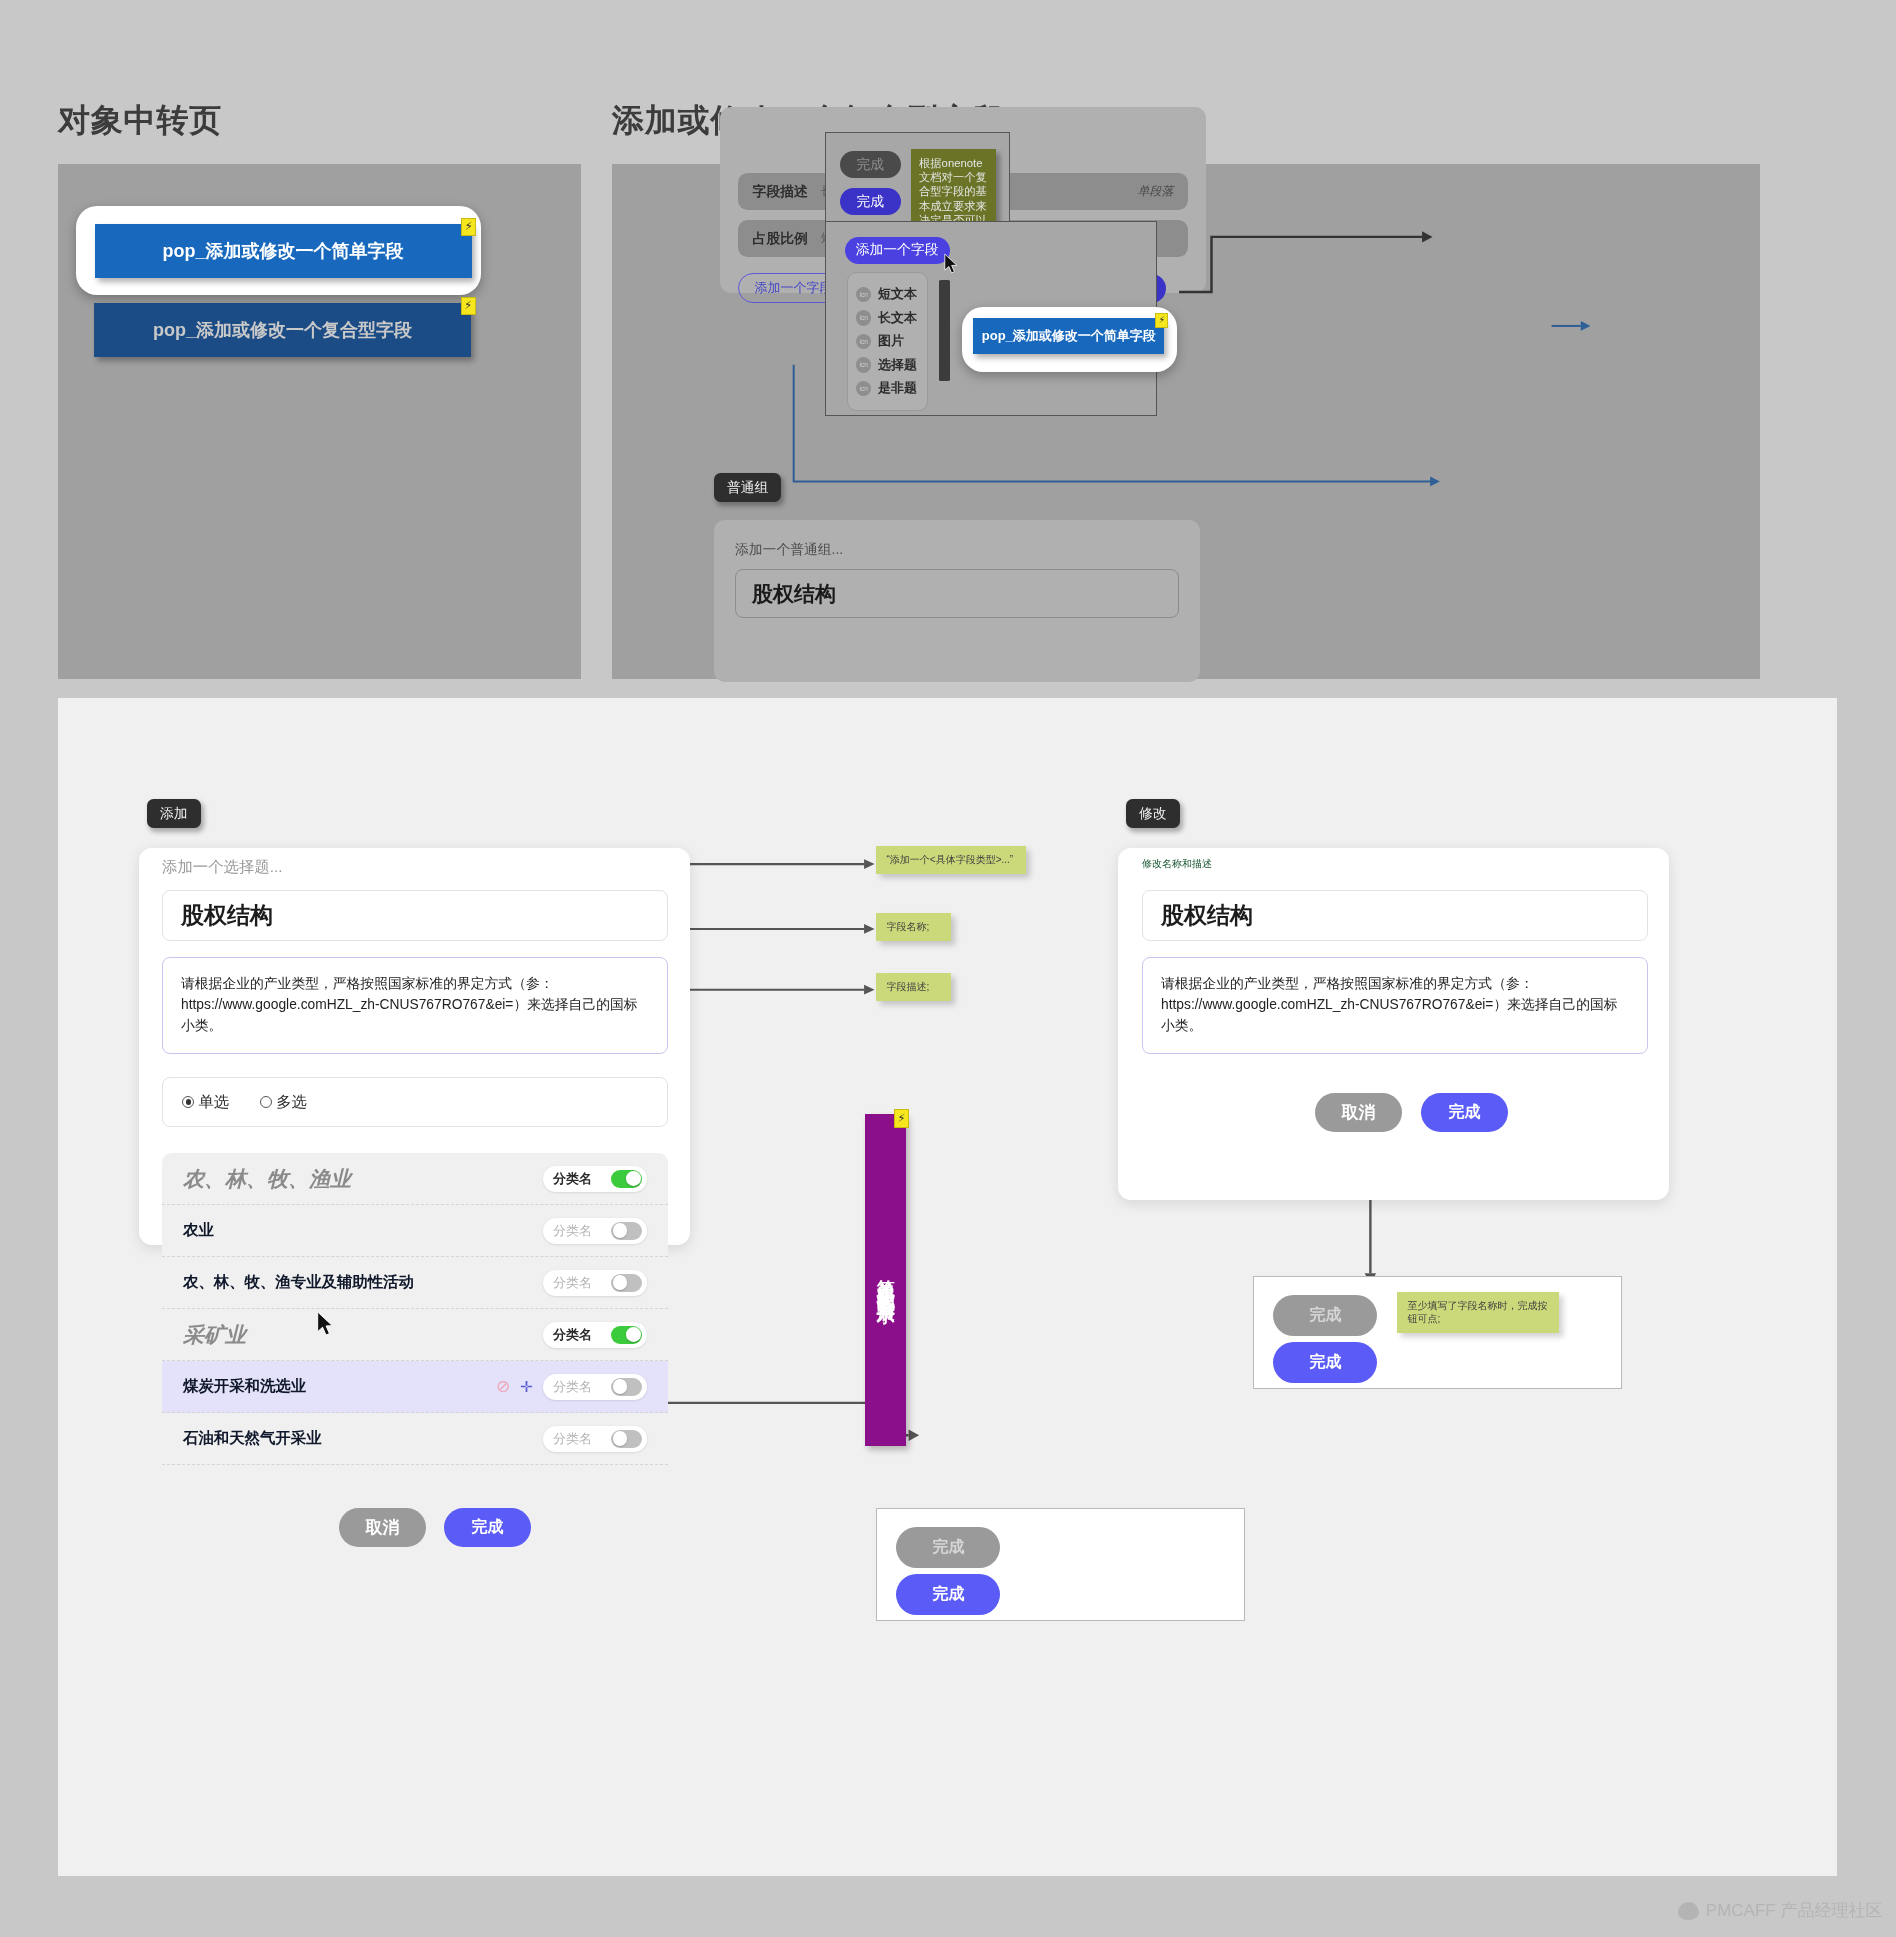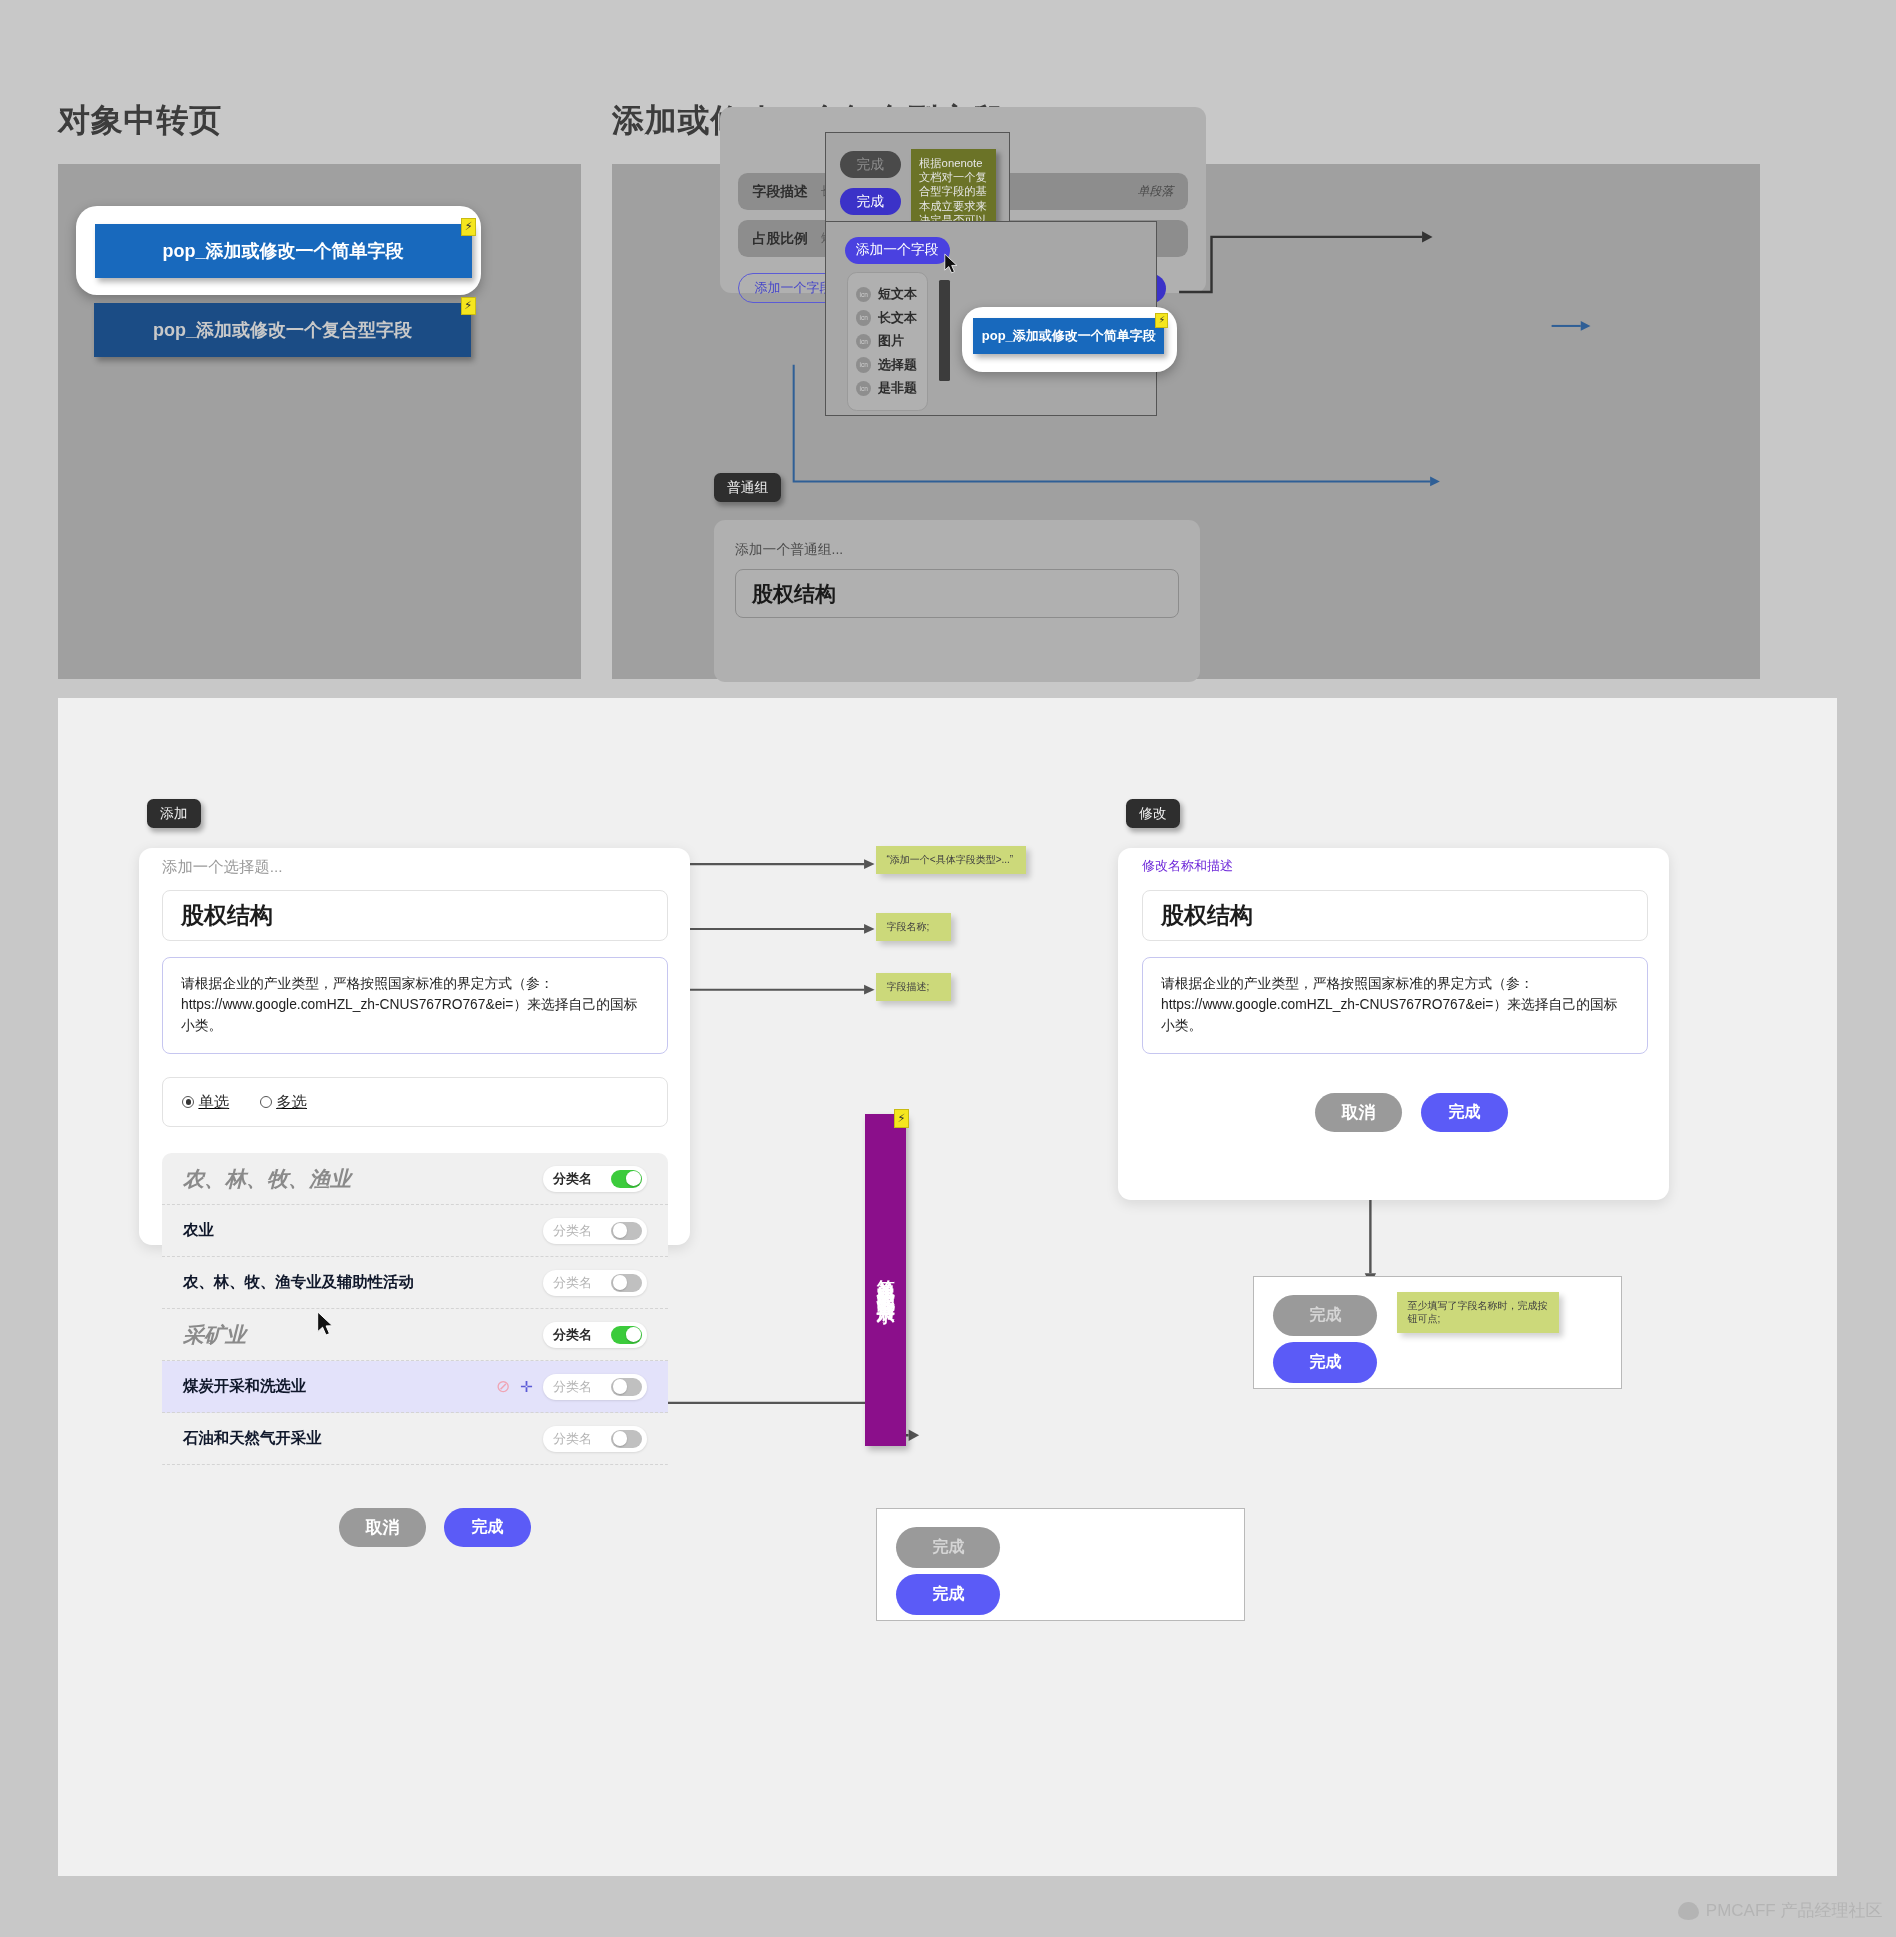--- a/index.html
+++ b/index.html
@@ -530,7 +530,7 @@
 
     <div class="card-white" style="left:1060px; top:150px; width:551px; height:352px;"></div>
 
-    <div style="position:absolute; left:1084px; top:159px; font-size:13px; color:#6d28d9;">修改名称和描述</div>
+    <div style="position:absolute; left:1084px; top:159px; font-size:10px; color:#14532d;">修改名称和描述</div>
 
     <div class="input-box" style="position:absolute; left:1084px; top:192px; width:506px; height:51px;">
       <span class="val">股权结构</span>

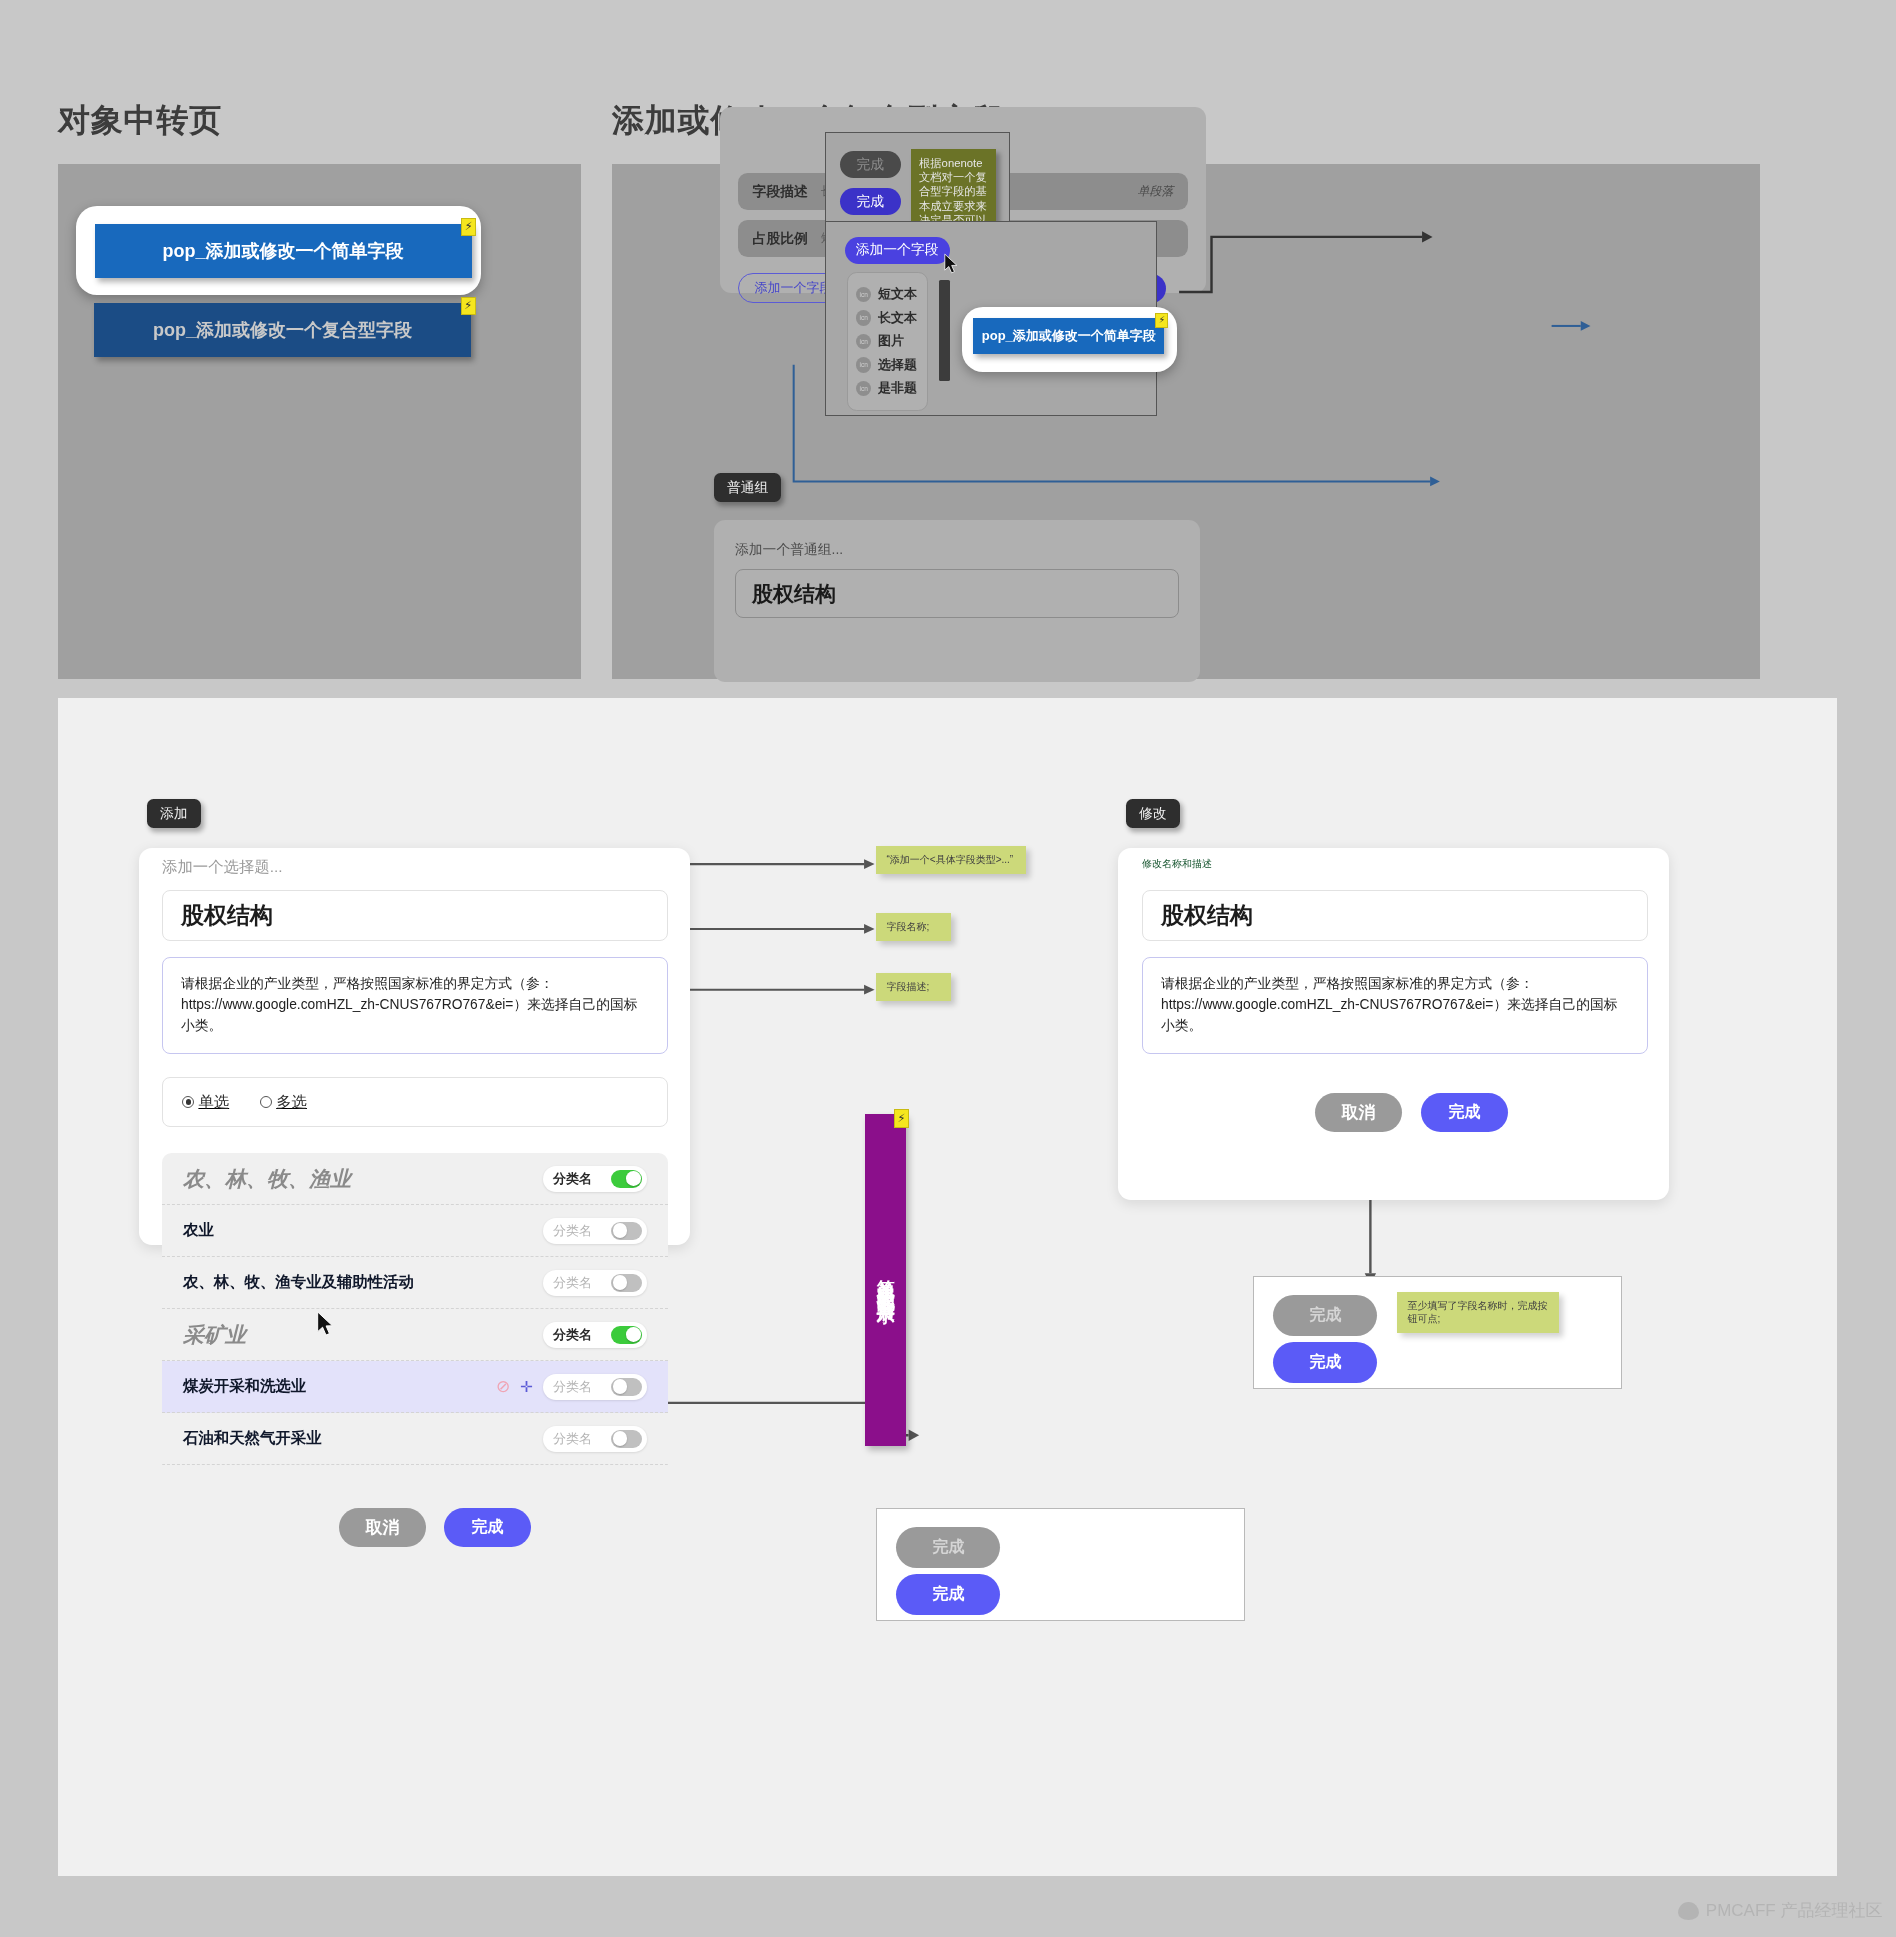--- a/index.html
+++ b/index.html
@@ -401,7 +401,7 @@
       <span>请根据企业的产业类型，严格按照国家标准的界定方式（参：https://www.google.comHZL_zh-CNUS767RO767&amp;ei=）来选择自己的国标小类。</span>
     </div>
 
-    <div class="radio-box" style="position:absolute; left:104px; top:379px; width:506px; height:50px;text-decoration:underline;">
+    <div class="radio-box" style="position:absolute; left:104px; top:379px; width:506px; height:50px;">
       <label class="radio-item">
         <span class="radio-dot on"></span>
         <span>单选</span>

